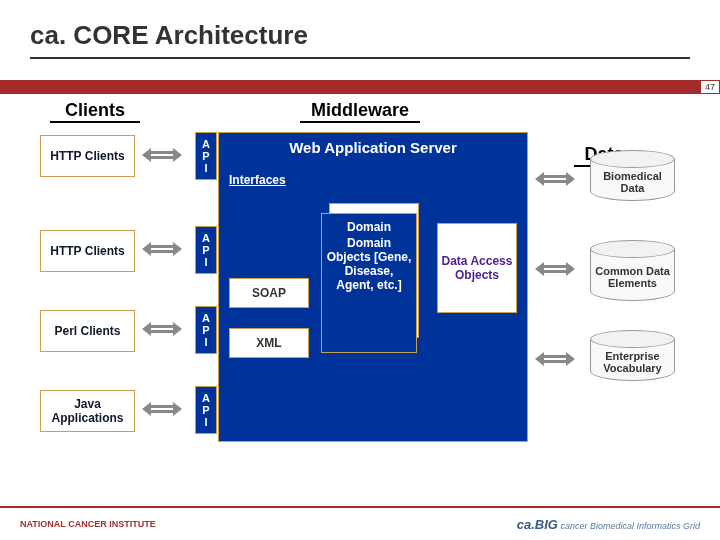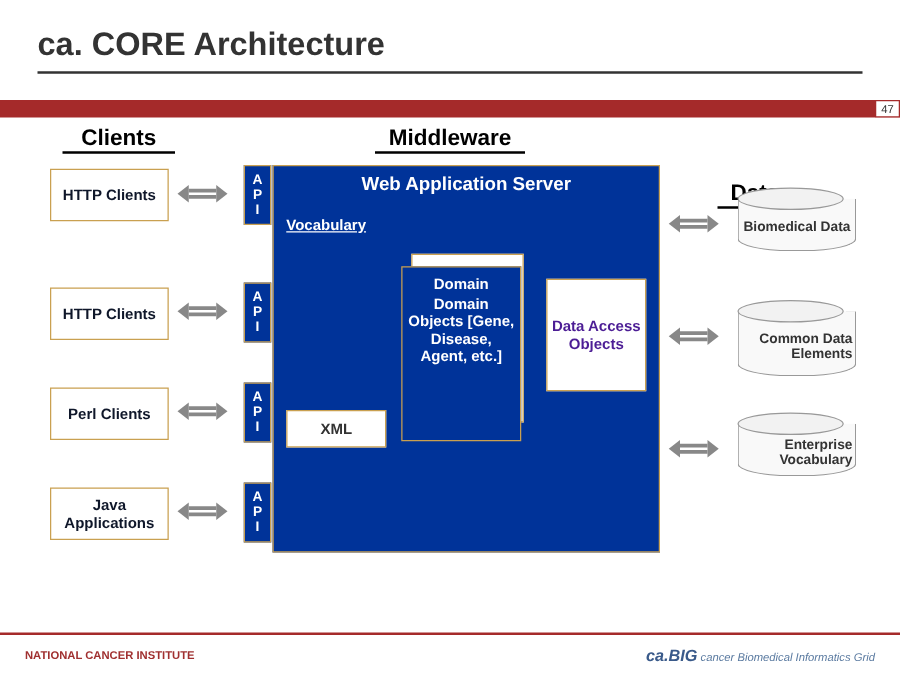--- a/index.html
+++ b/index.html
@@ -131,7 +131,7 @@
 
     <div class="was">
       <div class="was-title">Web Application Server</div>
-      <div class="ifc-label">Vocabulary</div>
+      <div class="ifc-label">Interfaces</div>
       <div class="ifc-box xml-box">XML</div>
       <div class="domain-back"></div>
       <div class="domain-box">

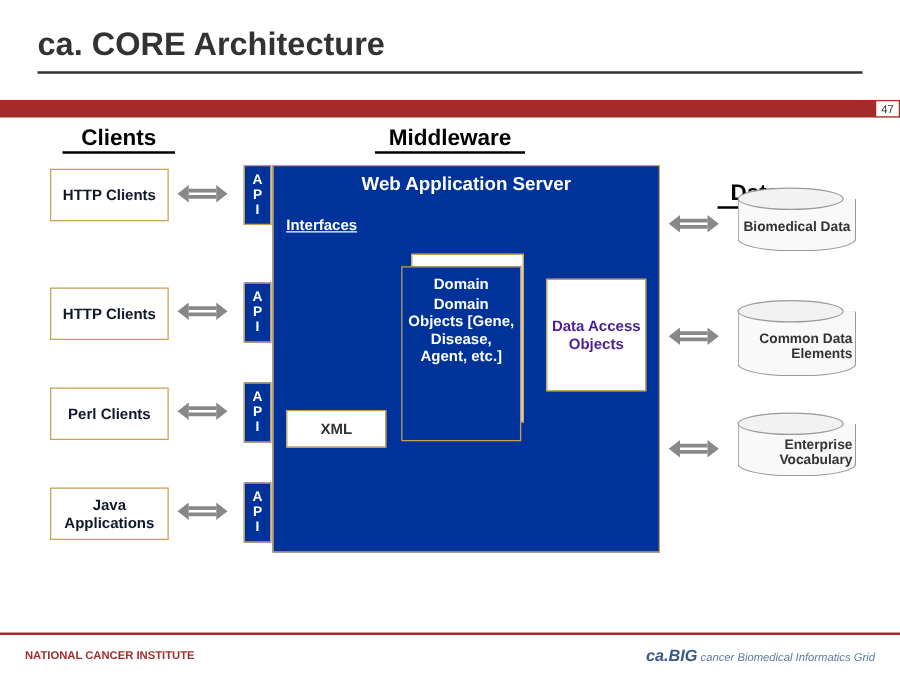--- a/index.html
+++ b/index.html
@@ -46,7 +46,7 @@
 
   .cyl { position:absolute; width:85px; }
   .cyl .top { width:85px; height:18px; border:1.5px solid #999; border-radius:50%; background:#f2f2f2; position:relative; z-index:2;}
-  .cyl .body { width:95px; border:1.5px solid #999; border-top:none; border-radius:0 0 42px 42px / 0 0 10px 10px; margin-top:-9px; background:#f9f9f9; position:relative; z-index:1; font-size:11px; font-weight:bold; color:#333; text-align:right; display:flex; align-items:center; justify-content:center; padding:10px 2px 6px 2px;}
+  .cyl .body { width:85px; border:1.5px solid #999; border-top:none; border-radius:0 0 42px 42px / 0 0 10px 10px; margin-top:-9px; background:#f9f9f9; position:relative; z-index:1; font-size:11px; font-weight:bold; color:#333; text-align:center; display:flex; align-items:center; justify-content:center; padding:10px 2px 6px 2px;}
   .cyl-bio { left:560px; top:50px;}
   .cyl-cde { left:560px; top:140px;border-radius:16px;}
   .cyl-ev  { left:560px; top:230px;}

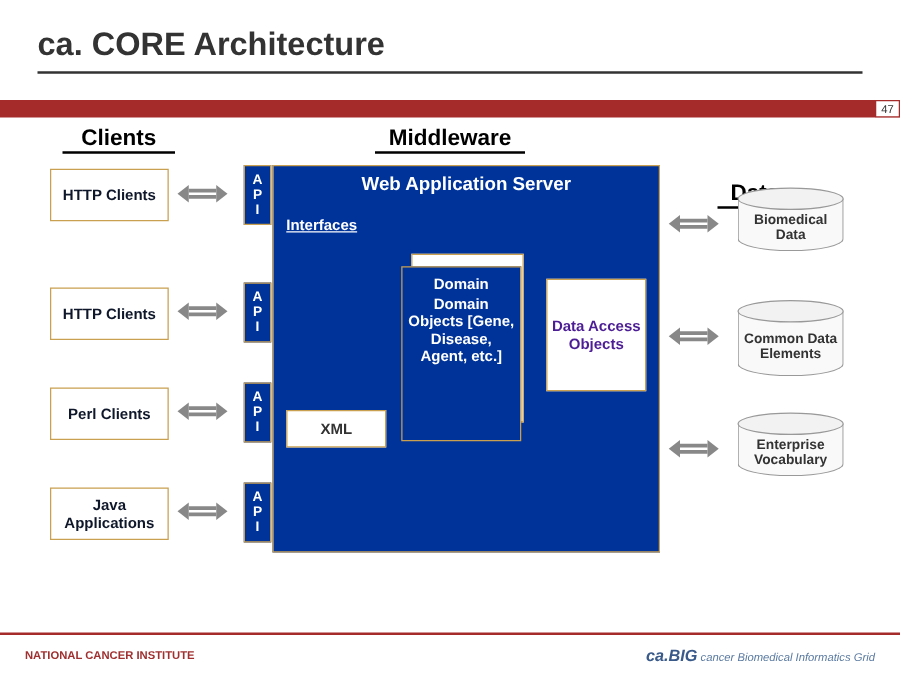--- a/index.html
+++ b/index.html
@@ -132,6 +132,7 @@
     <div class="was">
       <div class="was-title">Web Application Server</div>
       <div class="ifc-label">Interfaces</div>
+      <div class="ifc-box soap-box">SOAP</div>
       <div class="ifc-box xml-box">XML</div>
       <div class="domain-back"></div>
       <div class="domain-box">

